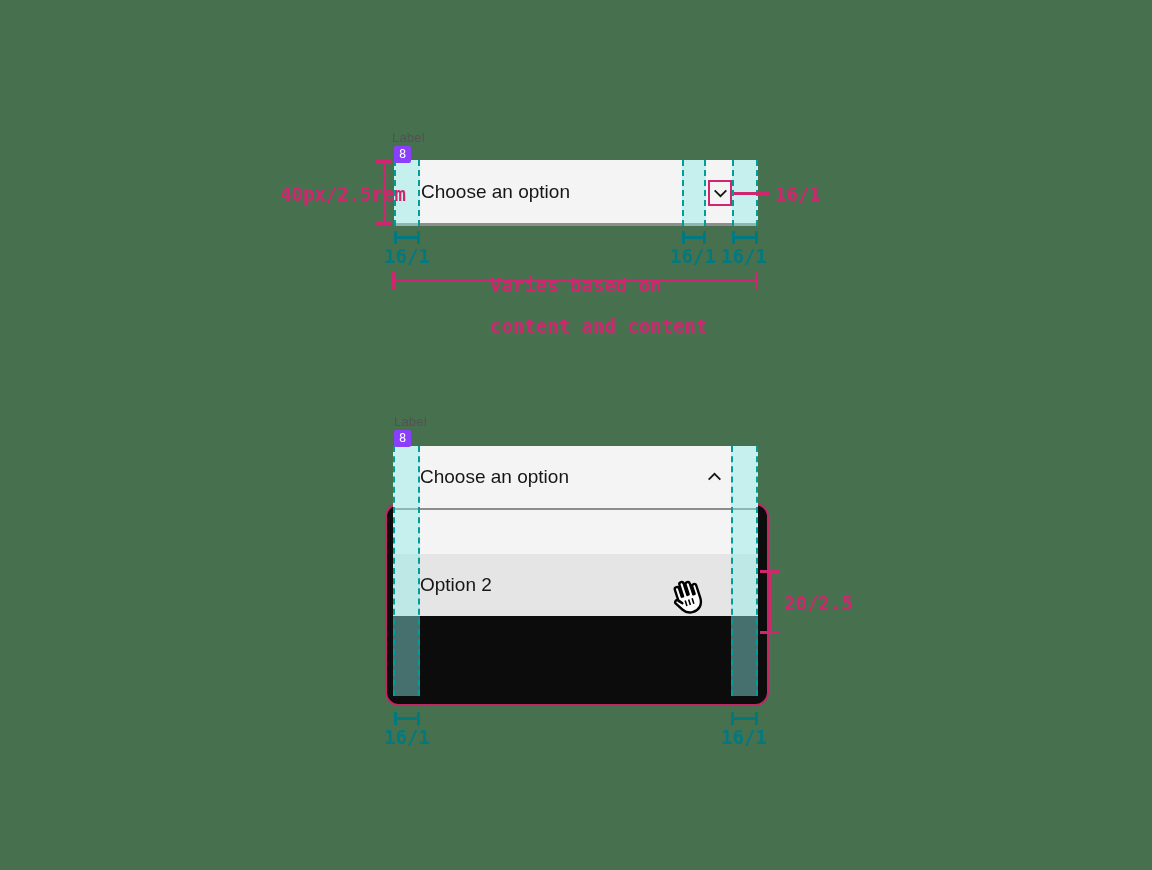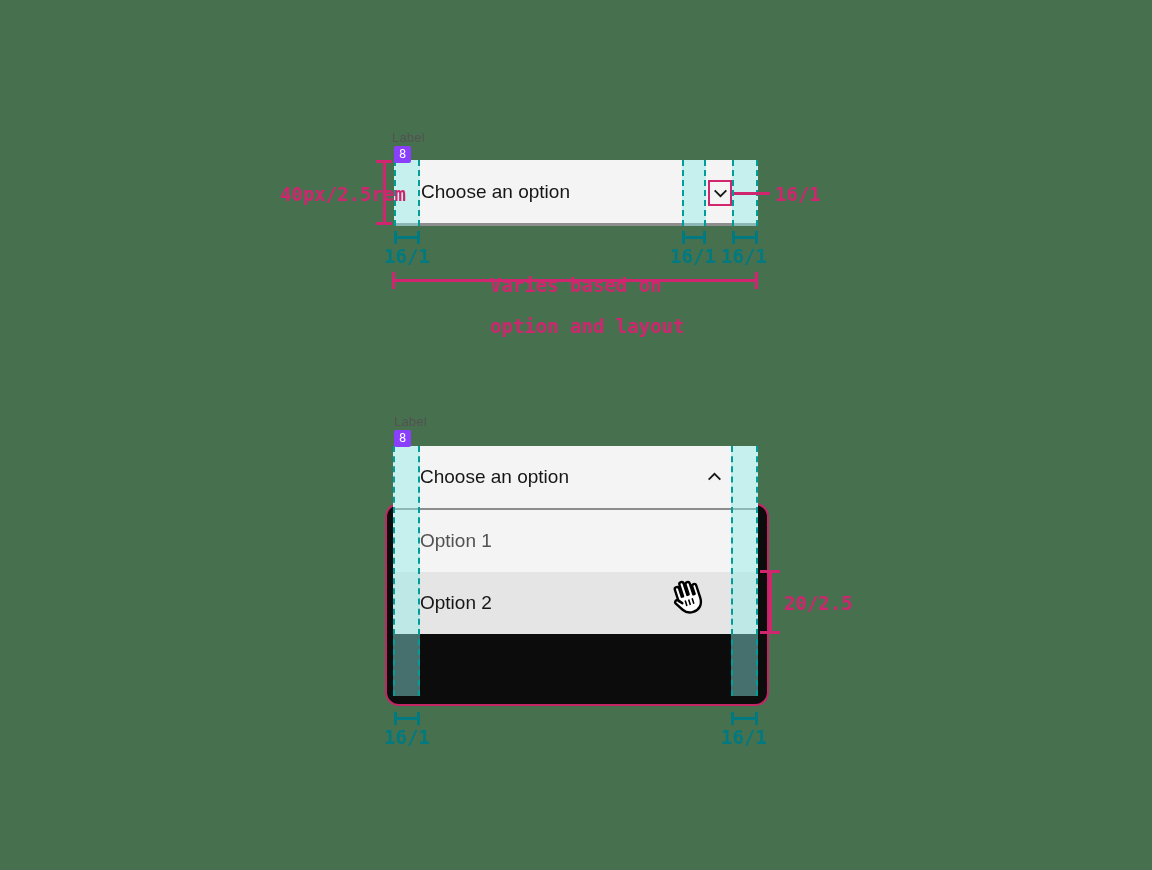--- a/index.html
+++ b/index.html
@@ -96,7 +96,7 @@
         <i></i>
       </div>
     <div class="ann-mag" style="left:490px; top:273px; line-height:25px;">Varies based on</div>
-    <div class="ann-mag" style="left:490px; top:314px; line-height:25px;">option and layout</div>
+    <div class="ann-mag" style="left:490px; top:314px; line-height:25px;">content and content</div>
   </div>
 
   <div>

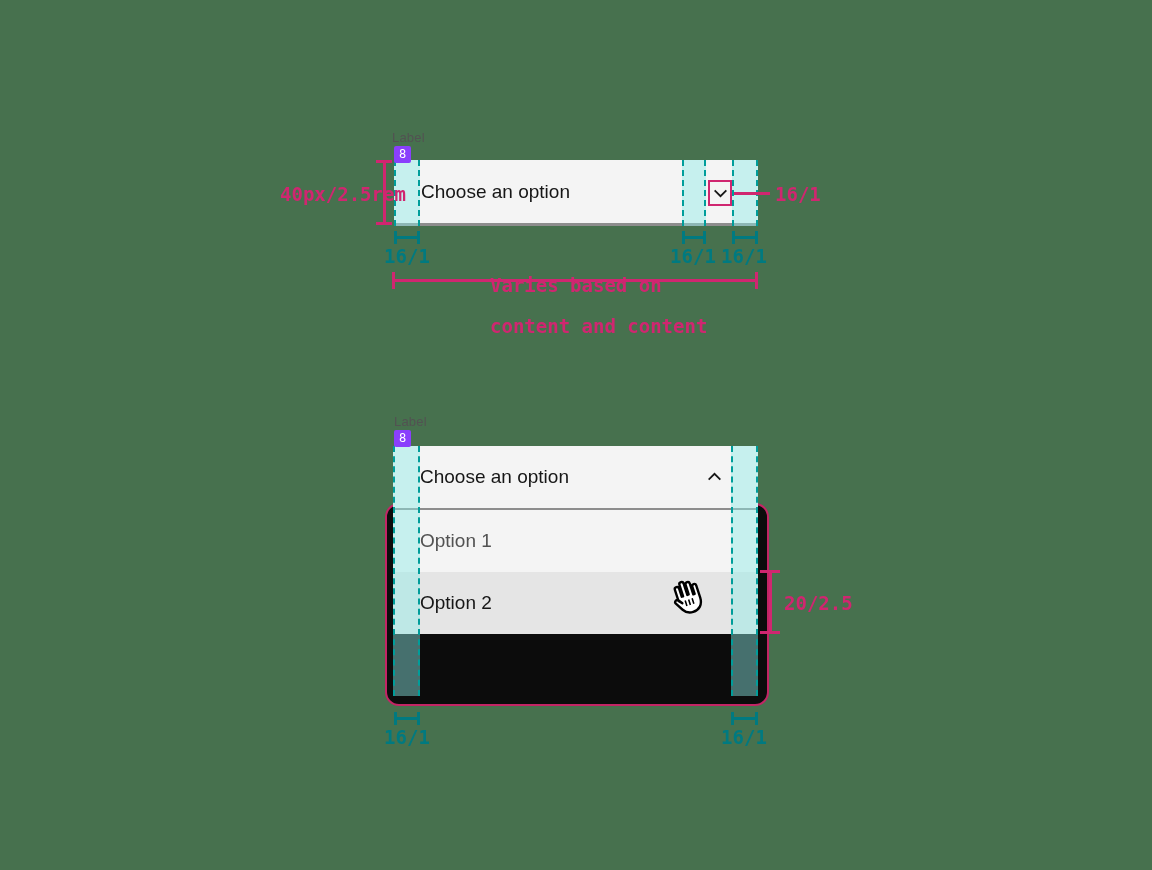--- a/index.html
+++ b/index.html
@@ -115,9 +115,6 @@
     </div>
 
     <div class="menu" style="left:393px; top:510px; width:365px;">
-      <div class="menu-row">
-        <span>Option 1</span>
-      </div>
       <div class="menu-row hl">
         <span>Option 2</span>
       </div>

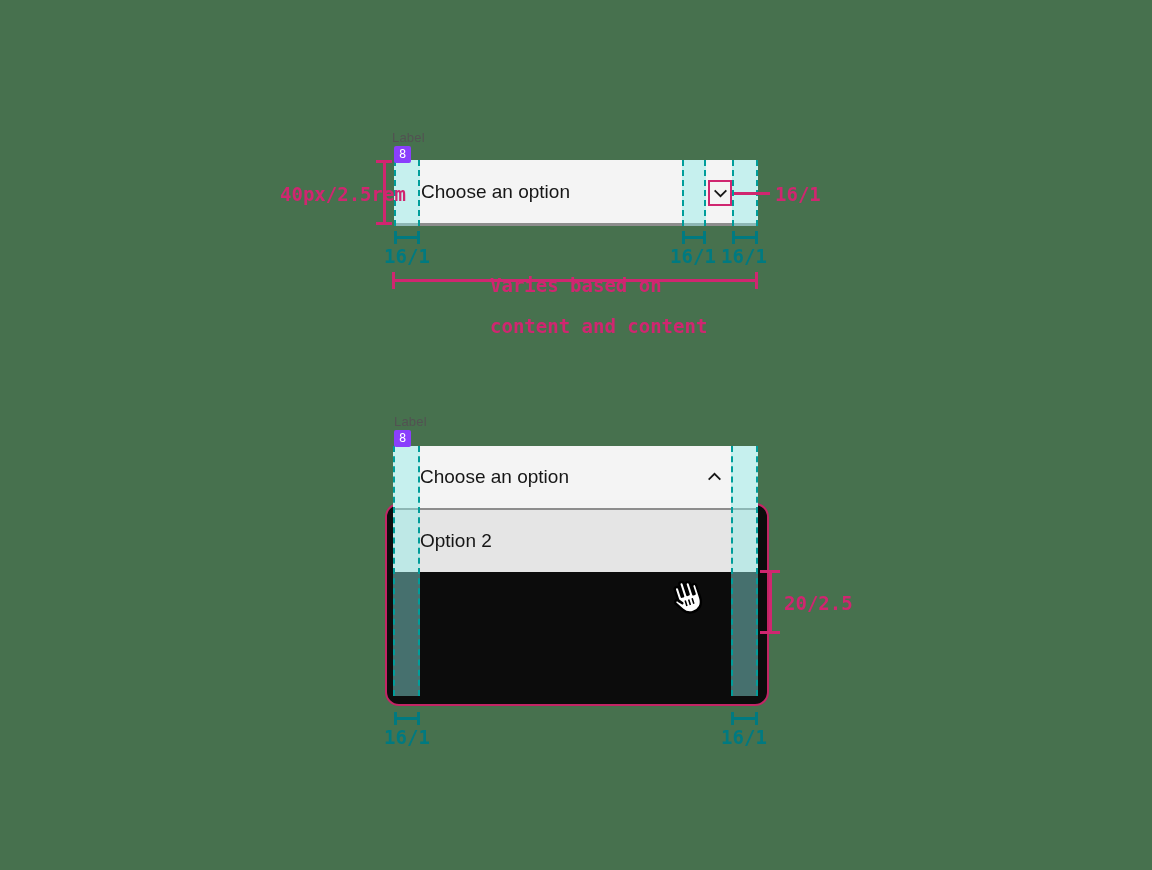--- a/index.html
+++ b/index.html
@@ -41,7 +41,7 @@
   .menu { position:absolute; background:#f4f4f4; z-index:2; }
   .menu-row { position:relative; height:62px; display:flex; align-items:center; padding-left:27px;
               font-size:19px; color:#525252; }
-  .menu-row.hl { background:#e5e5e5; color:#161616; }
+  .menu-row.hl { background:#e5e5e5; color:#161616;margin-top:44px; }
   .field.open-field { z-index:2; }
   .cursor { position:absolute; z-index:8; transform:rotate(-18deg); }
 </style>

